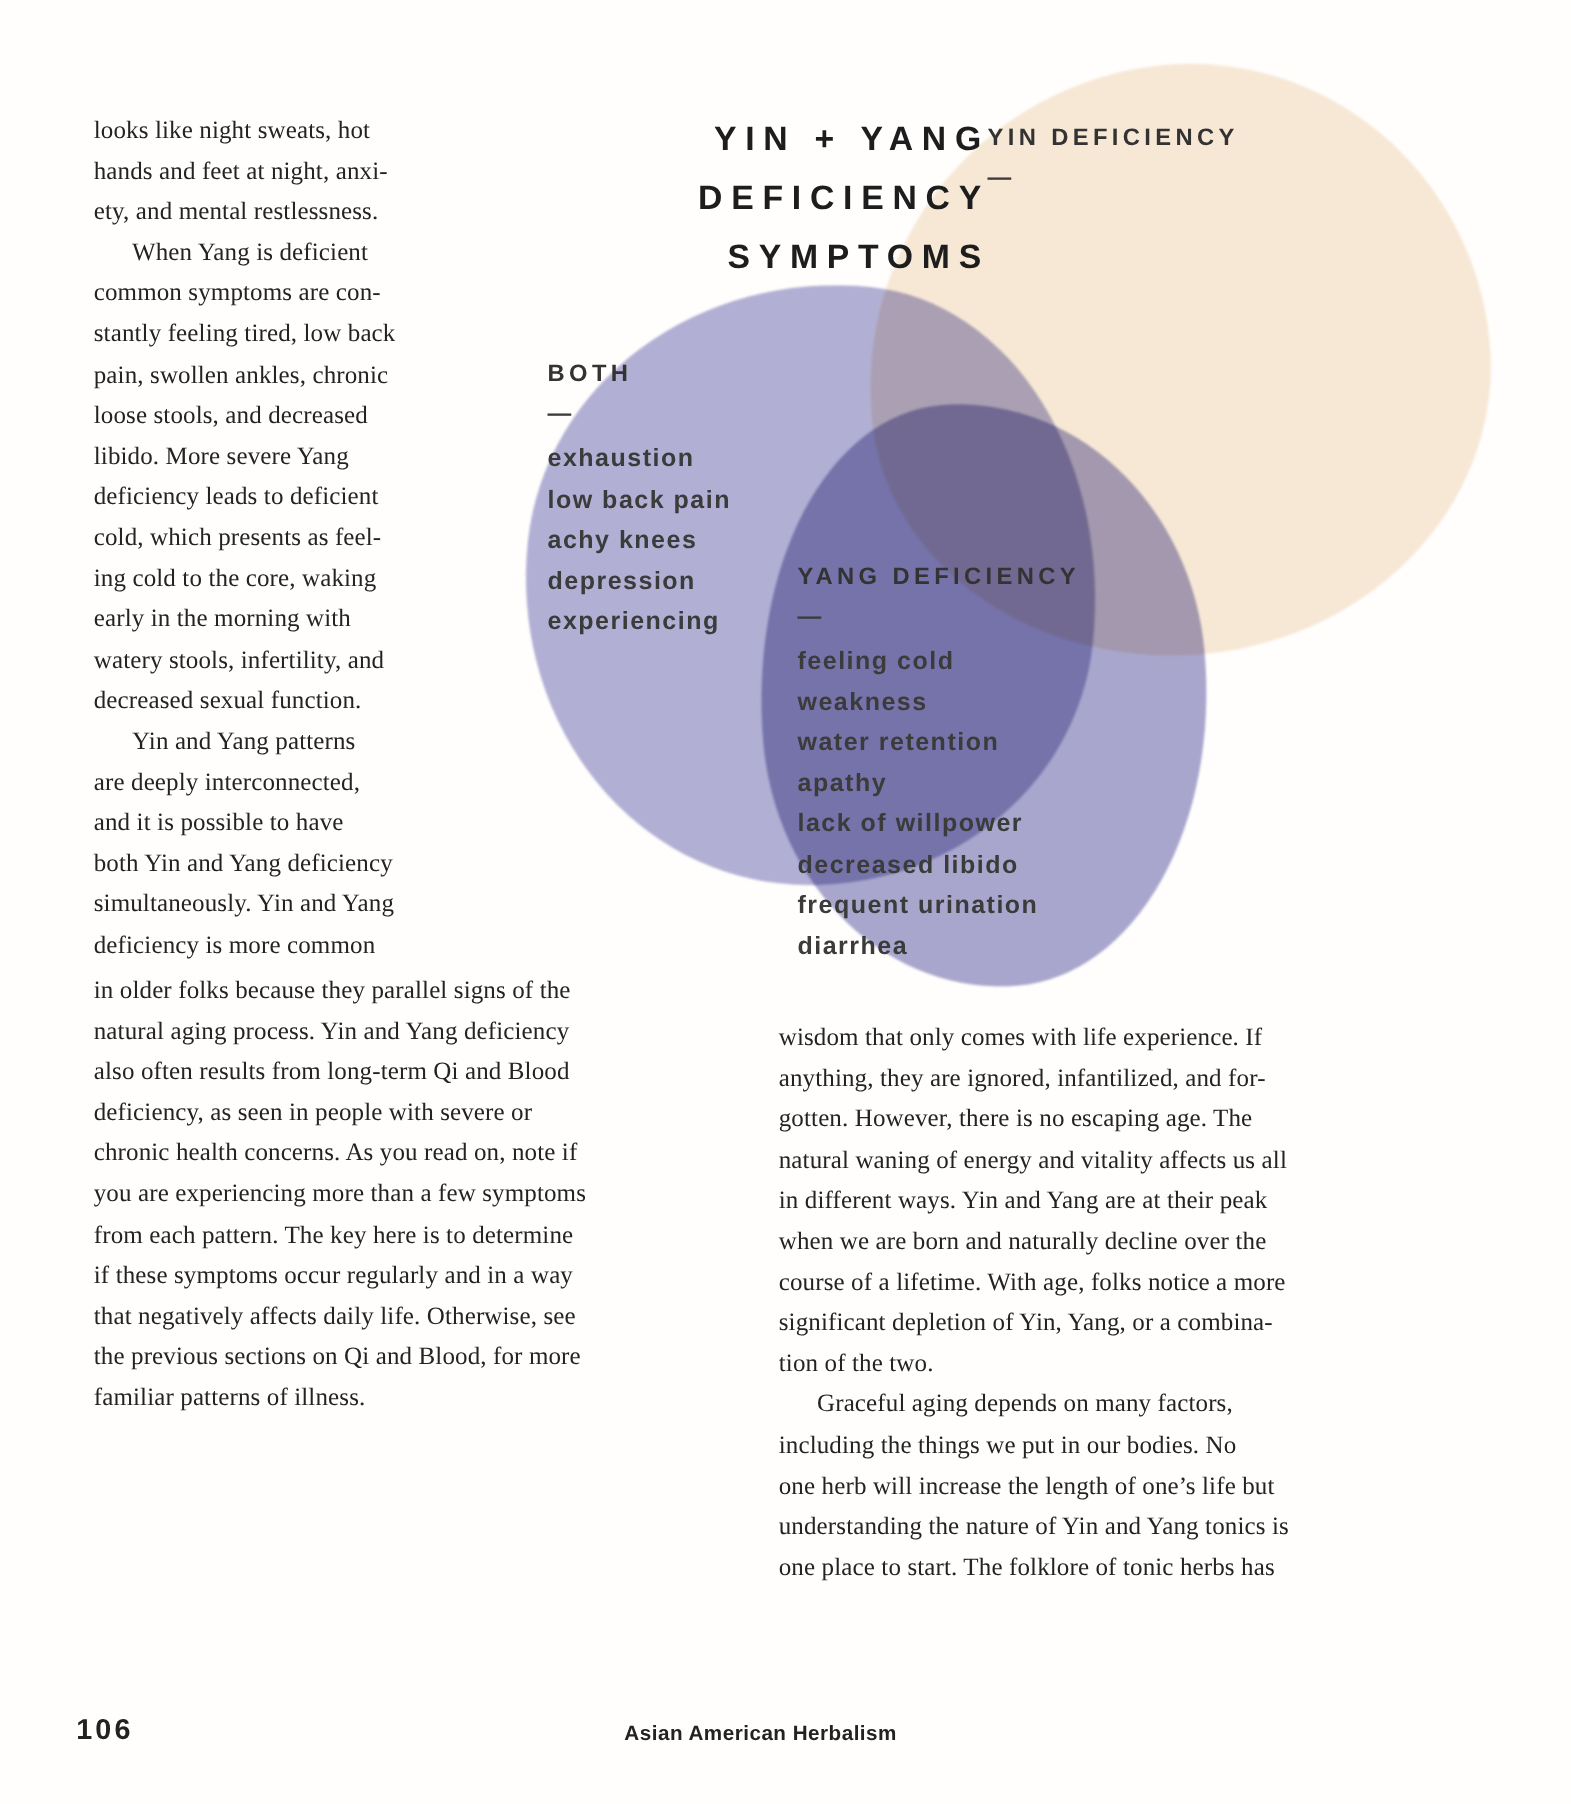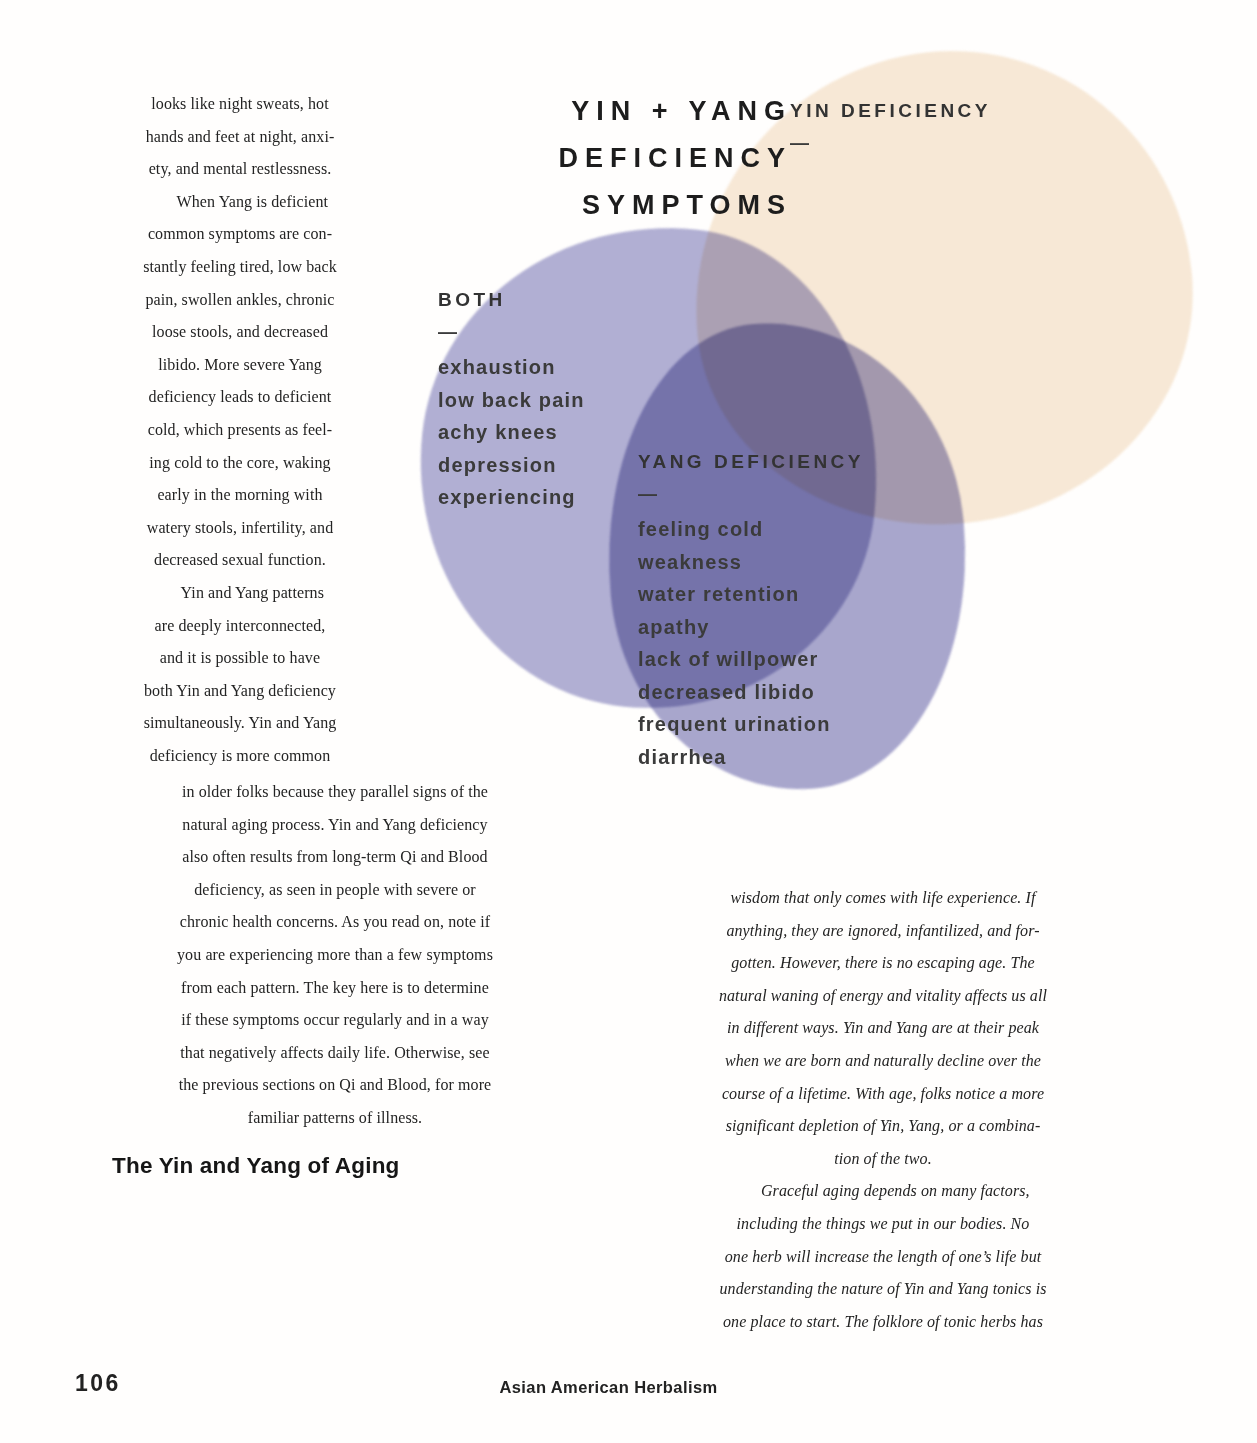--- a/index.html
+++ b/index.html
@@ -17,12 +17,11 @@
   
   .body-text {
     position: absolute;
-    font-size: 16px;
+    font-size: 20px;
     line-height: 32.6px;
     letter-spacing: 0.1px;
     white-space: pre-wrap;
     color: var(--ink, #232323);
-    text-align: center;
   }
   #col1-top   { left: 75px;  top: 88px;   width: 330px; }
   #col1-block { left: 75px;  top: 776px;  width: 520px; }

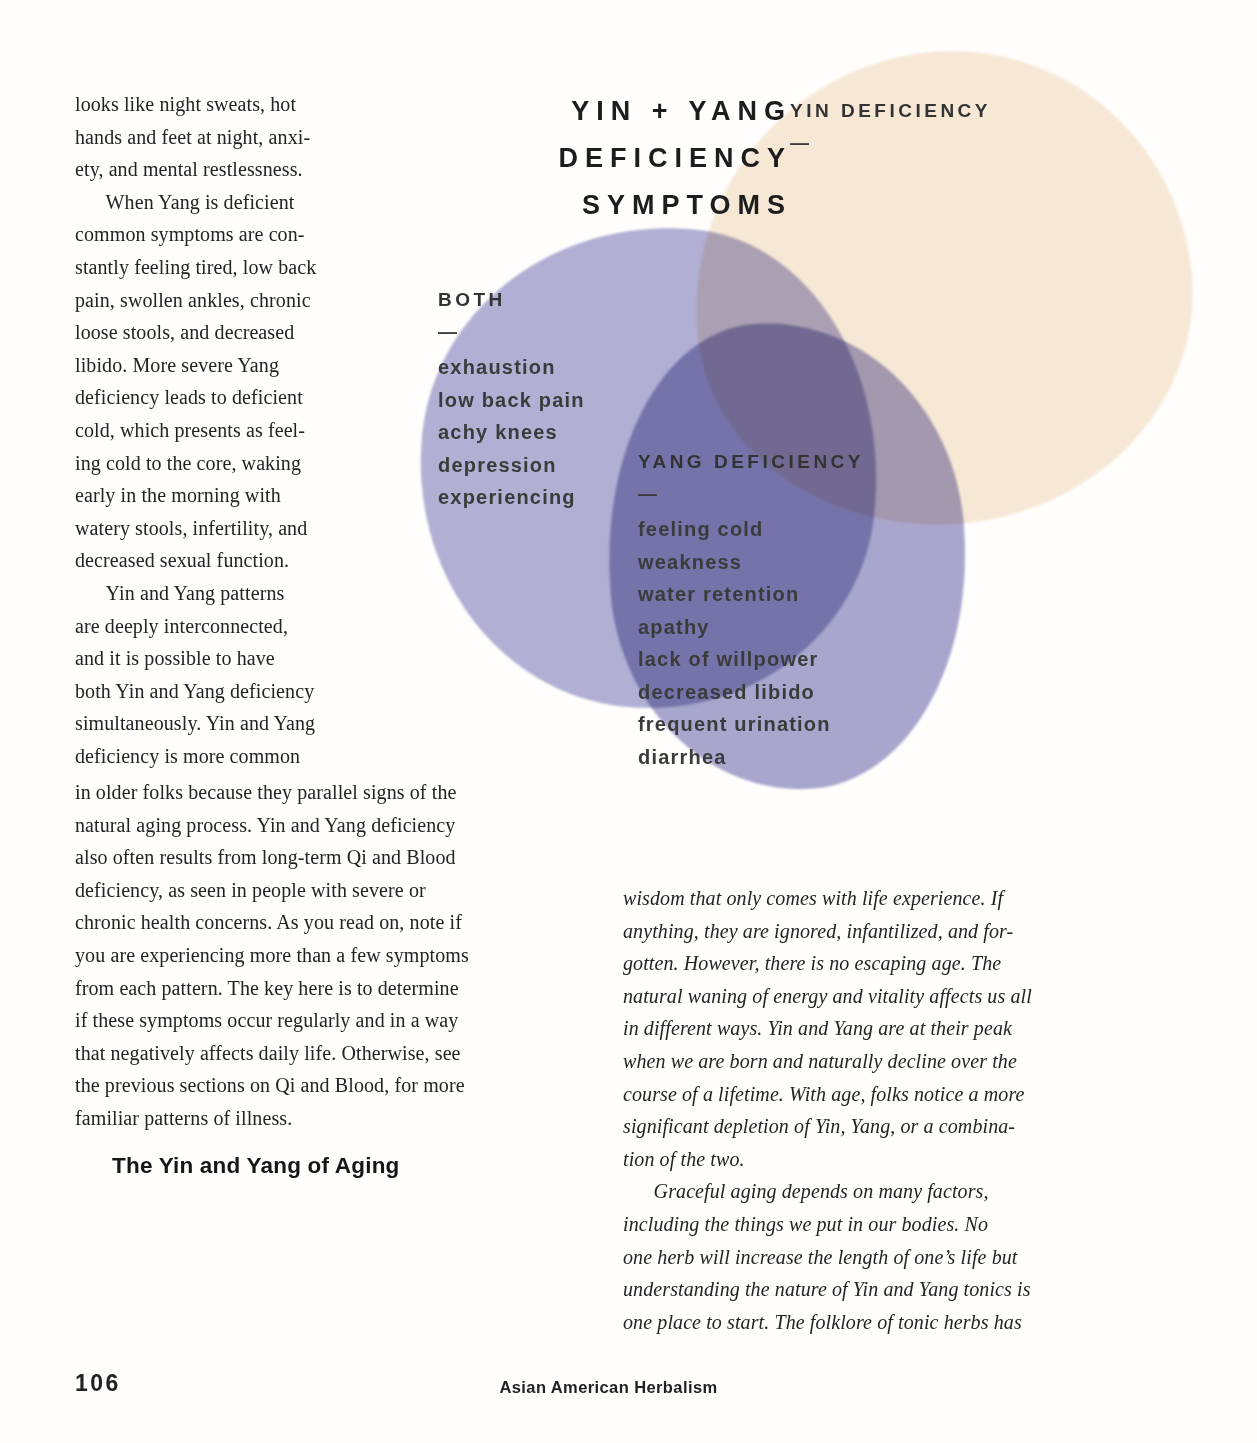--- a/index.html
+++ b/index.html
@@ -25,7 +25,7 @@
   }
   #col1-top   { left: 75px;  top: 88px;   width: 330px; }
   #col1-block { left: 75px;  top: 776px;  width: 520px; }
-  #col2       { left: 623px; top: 882px;  width: 520px; font-style: italic; }
+  #col2       { left: 623px; top: 814px;  width: 520px; }
 
   .aging-heading {
     font-family: "Liberation Sans", sans-serif;

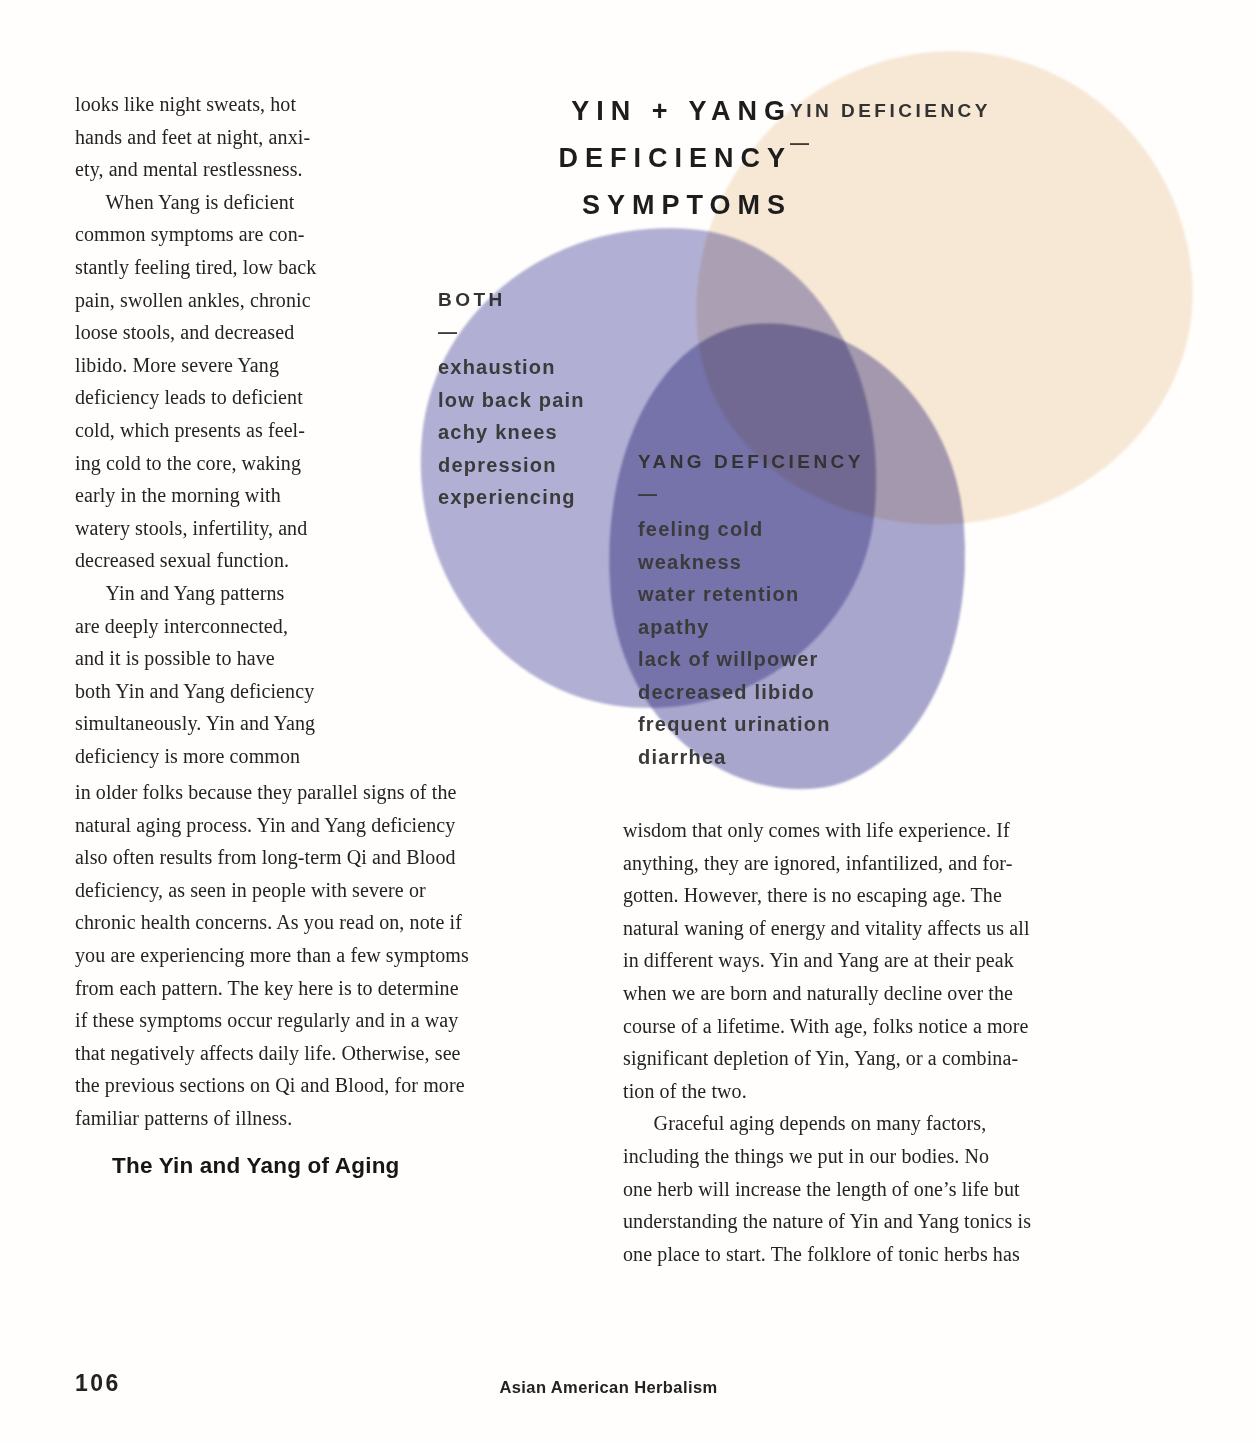--- a/index.html
+++ b/index.html
@@ -206,7 +206,6 @@
 that negatively affects daily life. Otherwise, see
 the previous sections on Qi and Blood, for more
 familiar patterns of illness.</div>
-    <div class="aging-heading">The Yin and Yang of Aging</div>
   </div>
 
   <div class="body-text" id="col2">wisdom that only comes with life experience. If

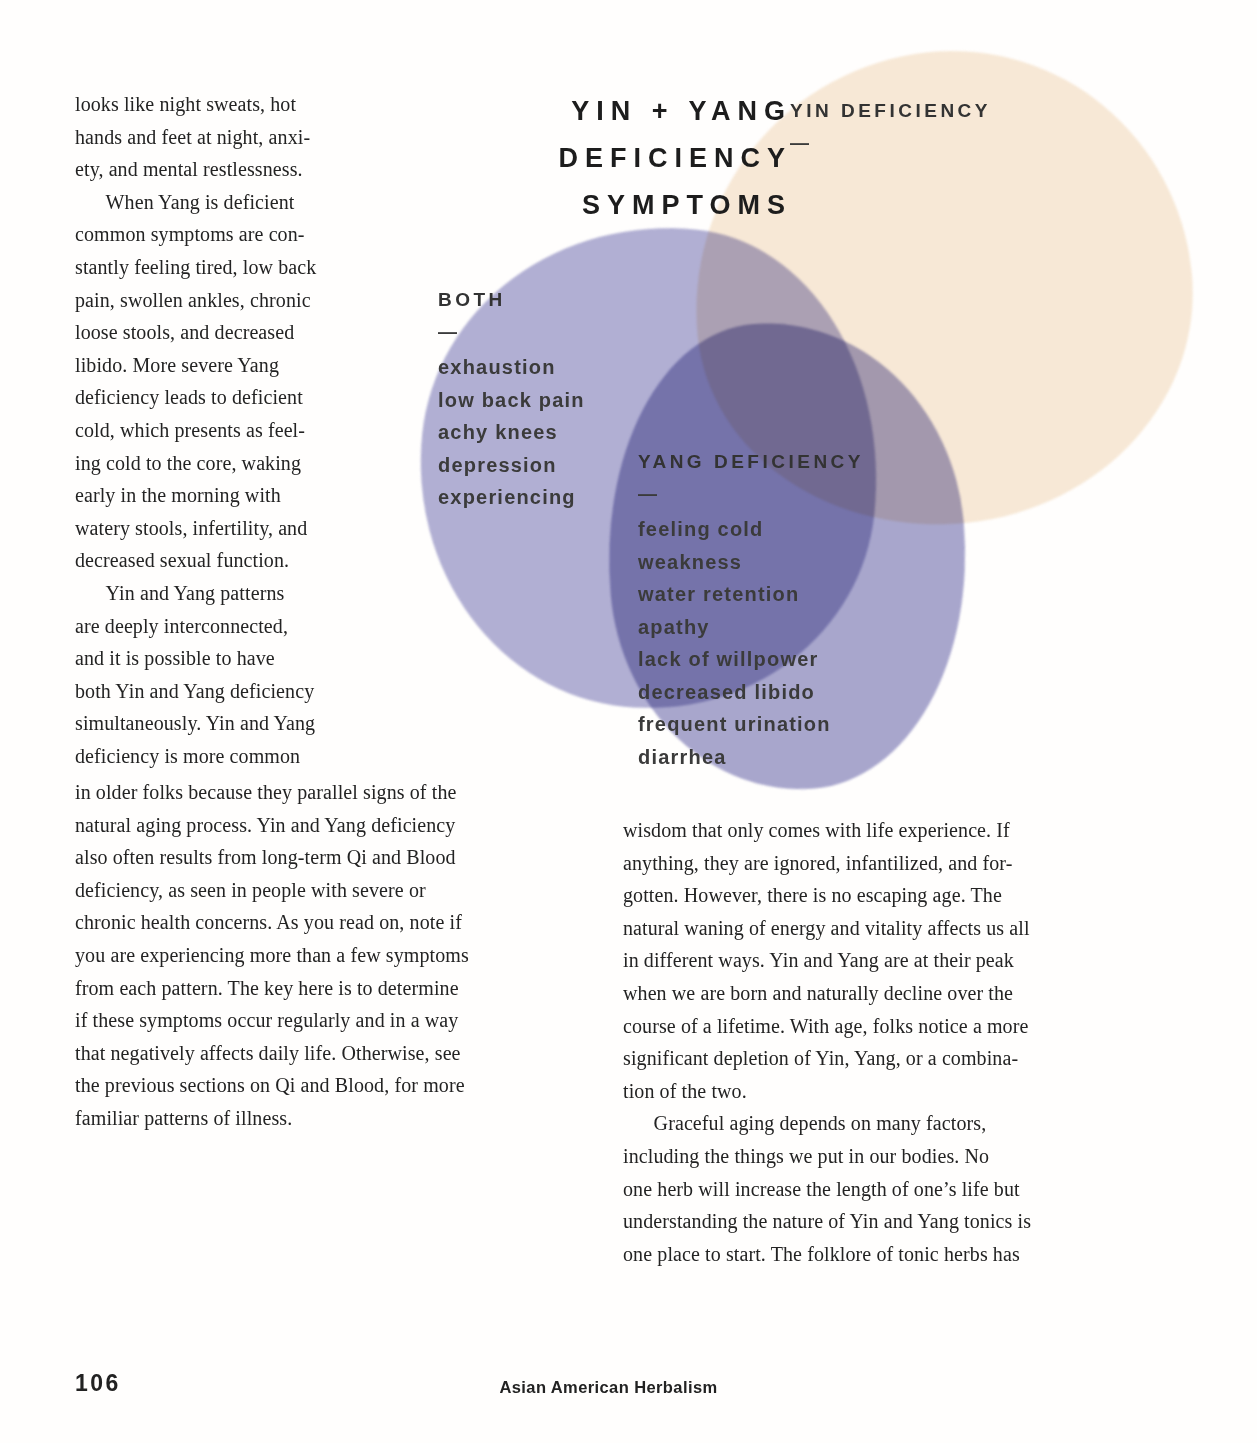--- a/index.html
+++ b/index.html
@@ -113,7 +113,7 @@
   
   .page-number {
     position: absolute;
-    left: 75px; top: 1370px;
+    left: 61px; top: 1370px;
     font-family: "Liberation Sans", sans-serif;
     font-weight: 700;
     font-size: 23px;

